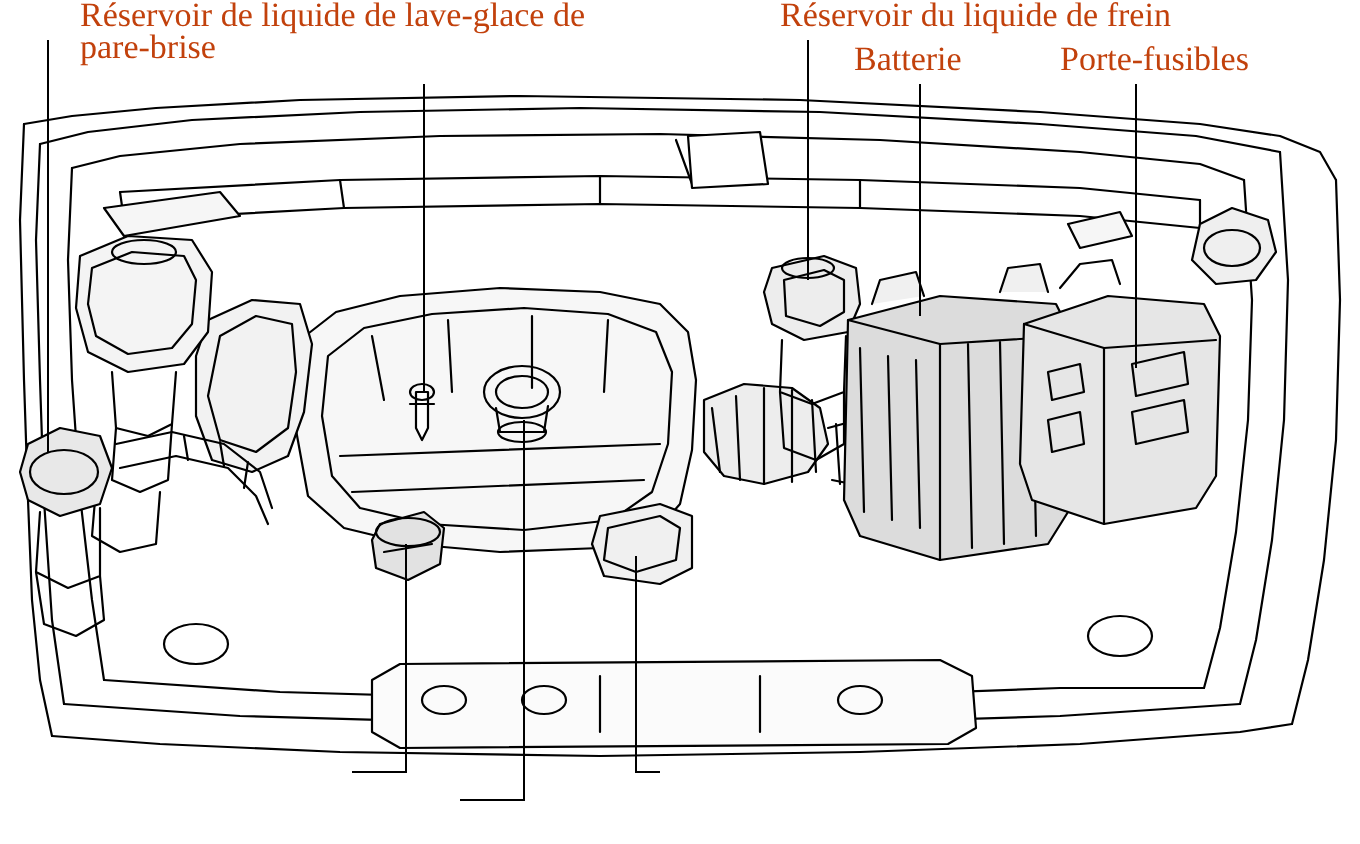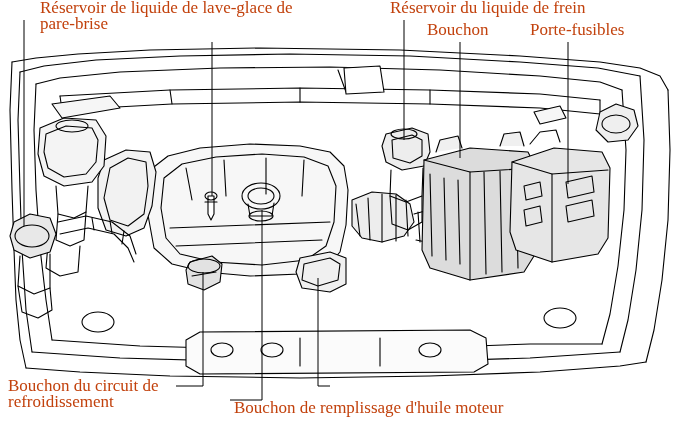--- a/index.html
+++ b/index.html
@@ -202,7 +202,7 @@
 
   <div class="label" style="left:380px; top:0px; width:230px;margin-left:10px;">Réservoir du liquide de frein</div>
 
-  <div class="label" style="left:427px; top:22px; width:90px;">Bouchon</div>
+  <div class="label" style="left:427px; top:22px; width:90px;">Batterie</div>
 
   <div class="label" style="left:530px; top:22px; width:140px;font-family:Liberation Serif, serif;">Porte-fusibles</div>
 

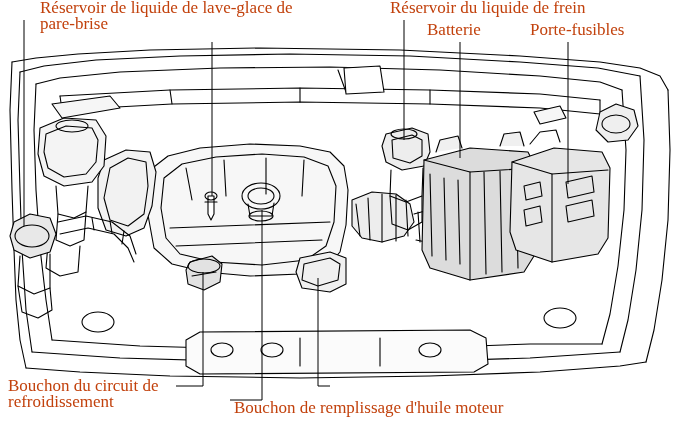--- a/index.html
+++ b/index.html
@@ -206,8 +206,6 @@
 
   <div class="label" style="left:530px; top:22px; width:140px;font-family:Liberation Serif, serif;">Porte-fusibles</div>
 
-  <div class="label" style="left:8px; top:378px; width:200px;">Bouchon du circuit de
-refroidissement</div>
 
   <div class="label" style="left:234px; top:400px; width:300px;">Bouchon de remplissage d'huile moteur</div>
 

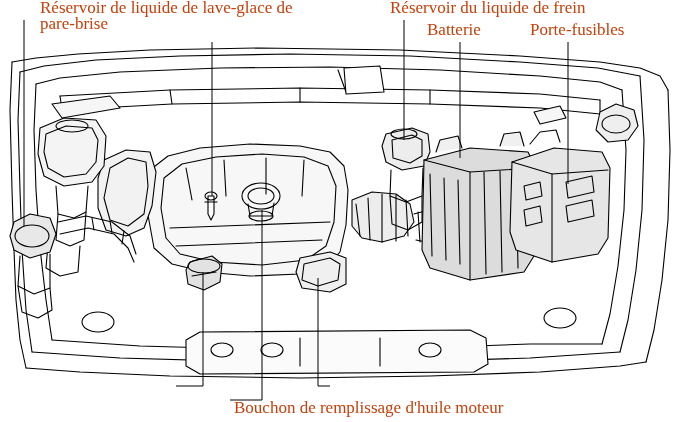--- a/index.html
+++ b/index.html
@@ -207,7 +207,6 @@
   <div class="label" style="left:530px; top:22px; width:140px;font-family:Liberation Serif, serif;">Porte-fusibles</div>
 
 
-  <div class="label" style="left:234px; top:400px; width:300px;">Bouchon de remplissage d'huile moteur</div>
 
 
 </div>

